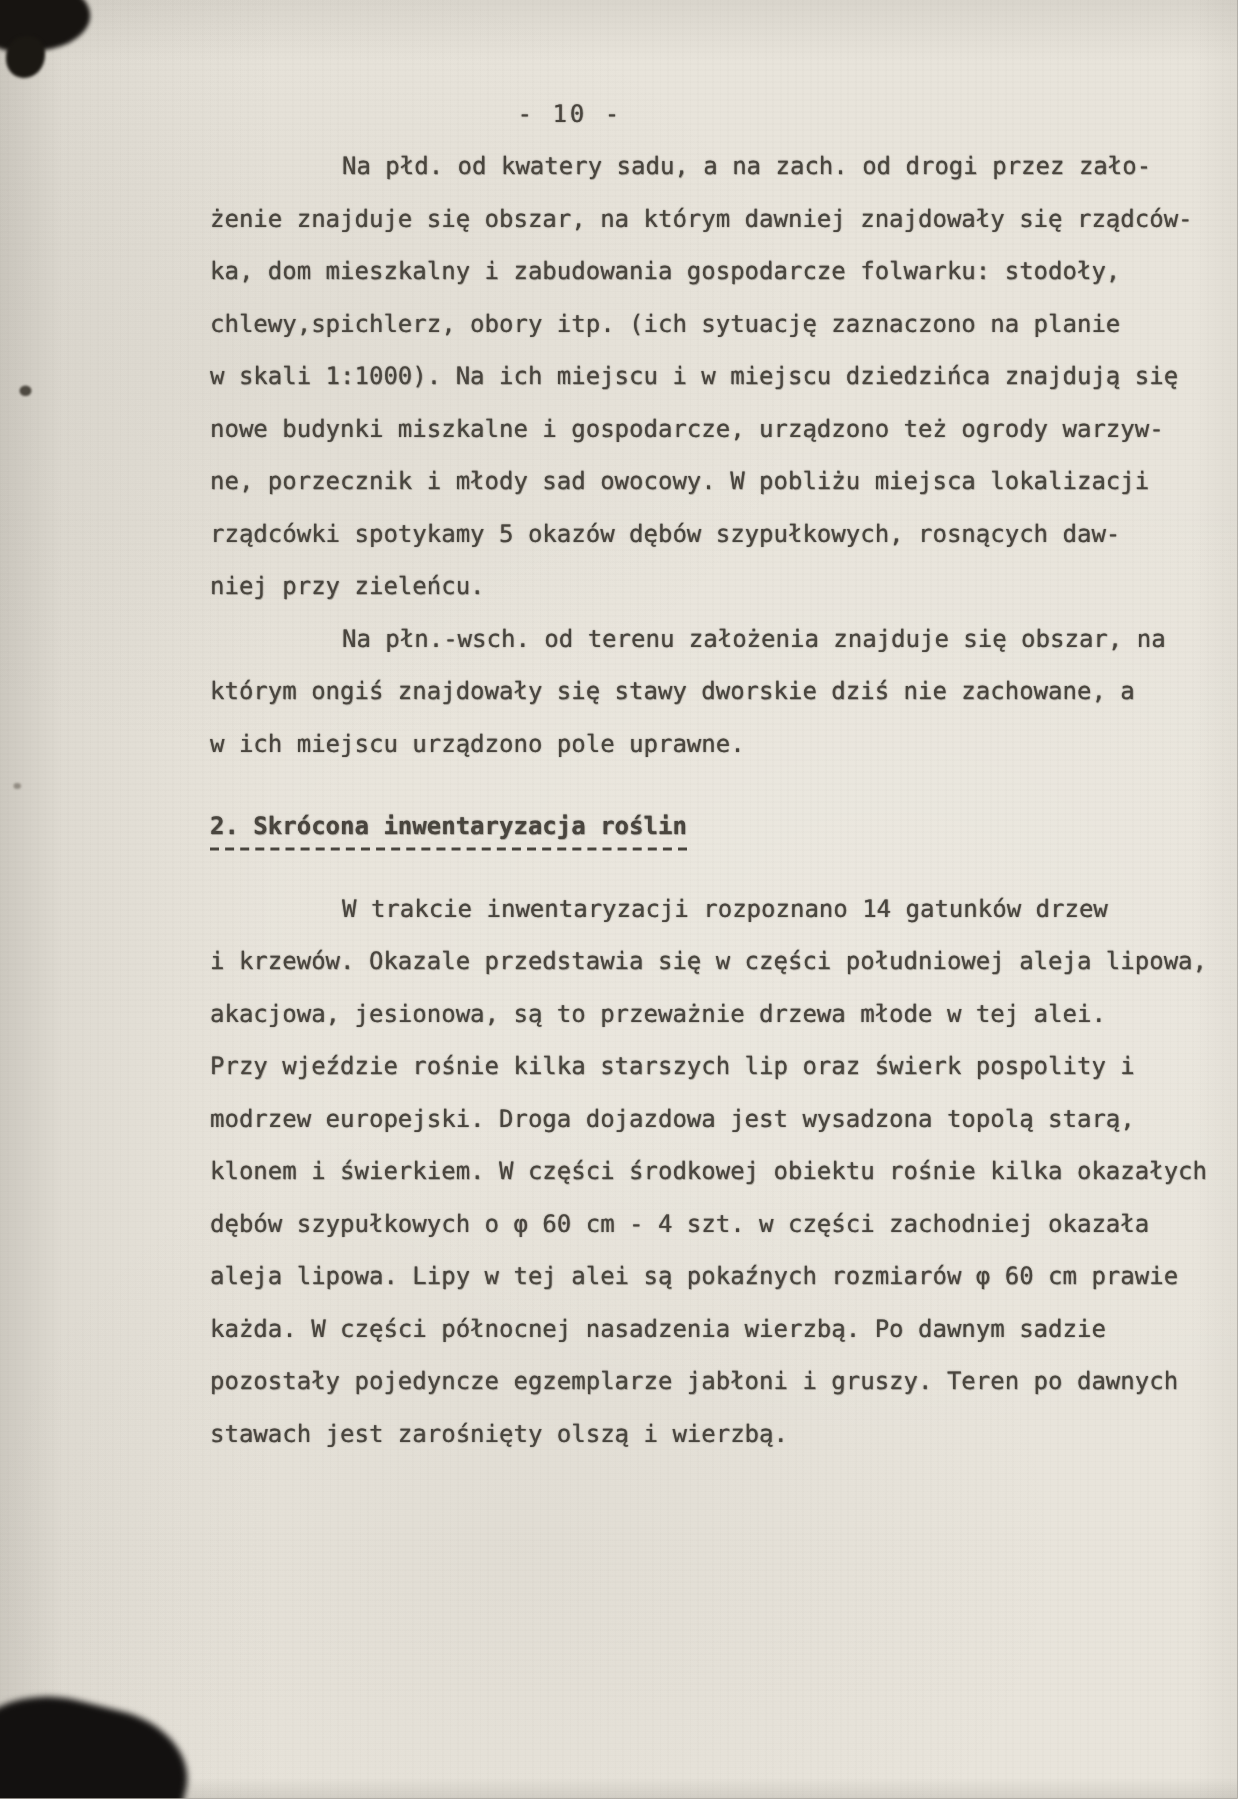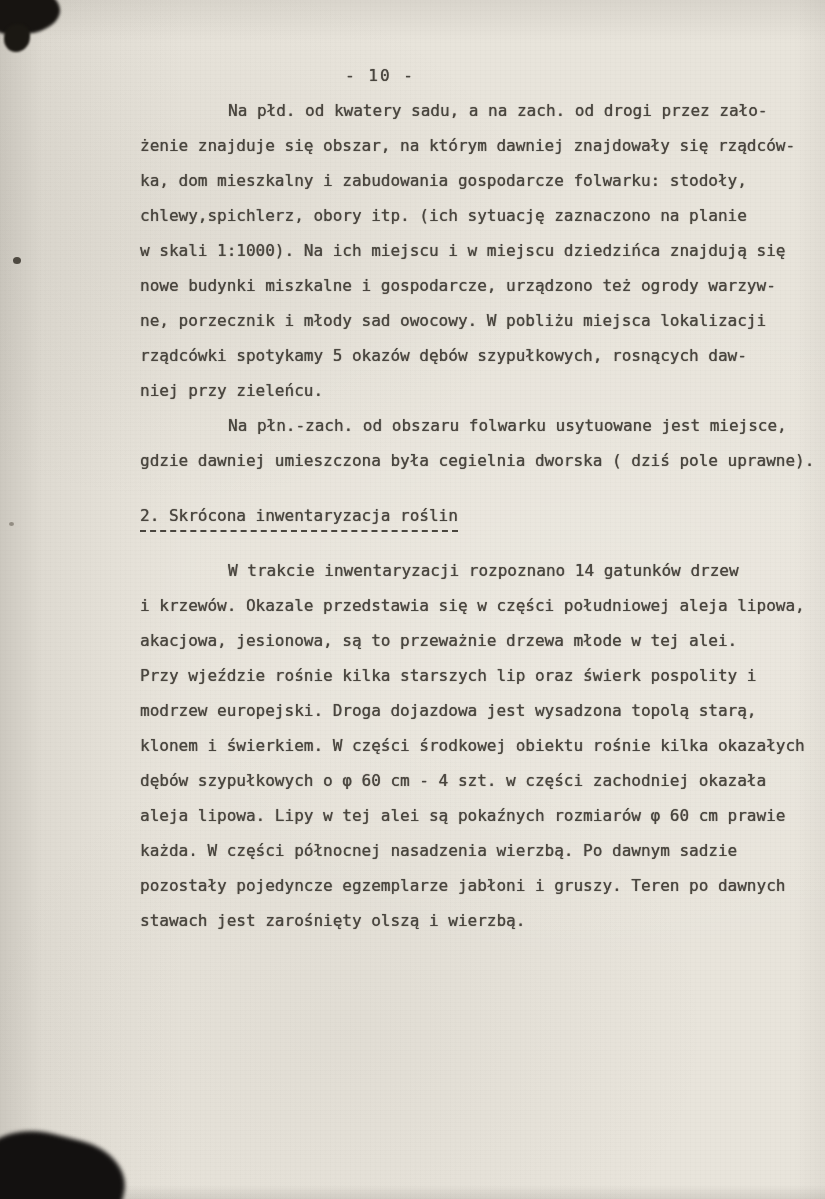--- a/index.html
+++ b/index.html
@@ -99,6 +99,7 @@
     <div class="page-number">- 10 -</div>
 
     <p class="para">Na płd. od kwatery sadu, a na zach. od drogi przez zało-<br>żenie znajduje się obszar, na którym dawniej znajdowały się rządców-<br>ka, dom mieszkalny i zabudowania gospodarcze folwarku: stodoły,<br>chlewy,spichlerz, obory itp. (ich sytuację zaznaczono na planie<br>w skali 1:1000). Na ich miejscu i w miejscu dziedzińca znajdują się<br>nowe budynki miszkalne i gospodarcze, urządzono też ogrody warzyw-<br>ne, porzecznik i młody sad owocowy. W pobliżu miejsca lokalizacji<br>rządcówki spotykamy 5 okazów dębów szypułkowych, rosnących daw-<br>niej przy zieleńcu.</p>
+    <p class="para">Na płn.-wsch. od terenu założenia znajduje się obszar, na<br>którym ongiś znajdowały się stawy dworskie dziś nie zachowane, a<br>w ich miejscu urządzono pole uprawne.</p>
     <p class="para">Na płn.-zach. od obszaru folwarku usytuowane jest miejsce,<br>gdzie dawniej umieszczona była cegielnia dworska ( dziś pole uprawne).</p>
 
     <h2 class="heading"><span class="heading-text">2. Skrócona inwentaryzacja roślin</span></h2>

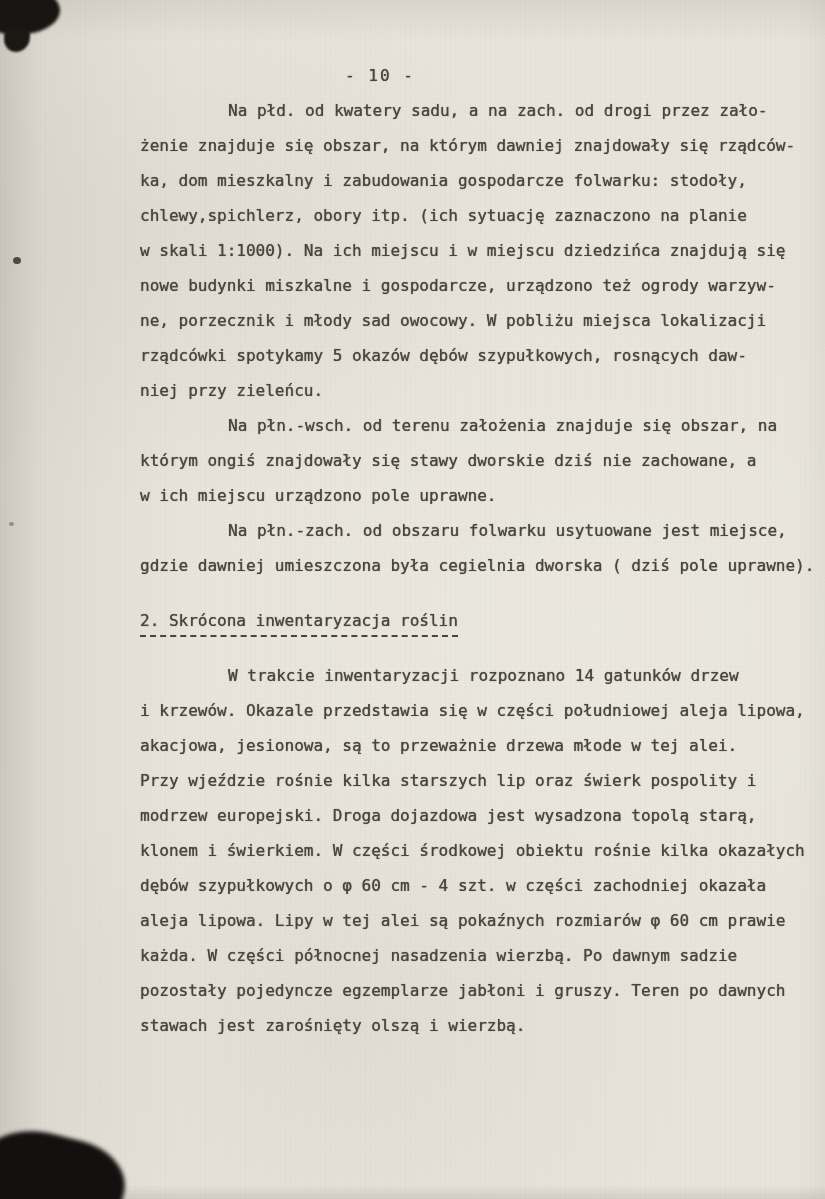--- a/index.html
+++ b/index.html
@@ -100,7 +100,6 @@
 
     <p class="para">Na płd. od kwatery sadu, a na zach. od drogi przez zało-<br>żenie znajduje się obszar, na którym dawniej znajdowały się rządców-<br>ka, dom mieszkalny i zabudowania gospodarcze folwarku: stodoły,<br>chlewy,spichlerz, obory itp. (ich sytuację zaznaczono na planie<br>w skali 1:1000). Na ich miejscu i w miejscu dziedzińca znajdują się<br>nowe budynki miszkalne i gospodarcze, urządzono też ogrody warzyw-<br>ne, porzecznik i młody sad owocowy. W pobliżu miejsca lokalizacji<br>rządcówki spotykamy 5 okazów dębów szypułkowych, rosnących daw-<br>niej przy zieleńcu.</p>
     <p class="para">Na płn.-wsch. od terenu założenia znajduje się obszar, na<br>którym ongiś znajdowały się stawy dworskie dziś nie zachowane, a<br>w ich miejscu urządzono pole uprawne.</p>
-    <p class="para">Na płn.-zach. od obszaru folwarku usytuowane jest miejsce,<br>gdzie dawniej umieszczona była cegielnia dworska ( dziś pole uprawne).</p>
 
     <h2 class="heading"><span class="heading-text">2. Skrócona inwentaryzacja roślin</span></h2>
 

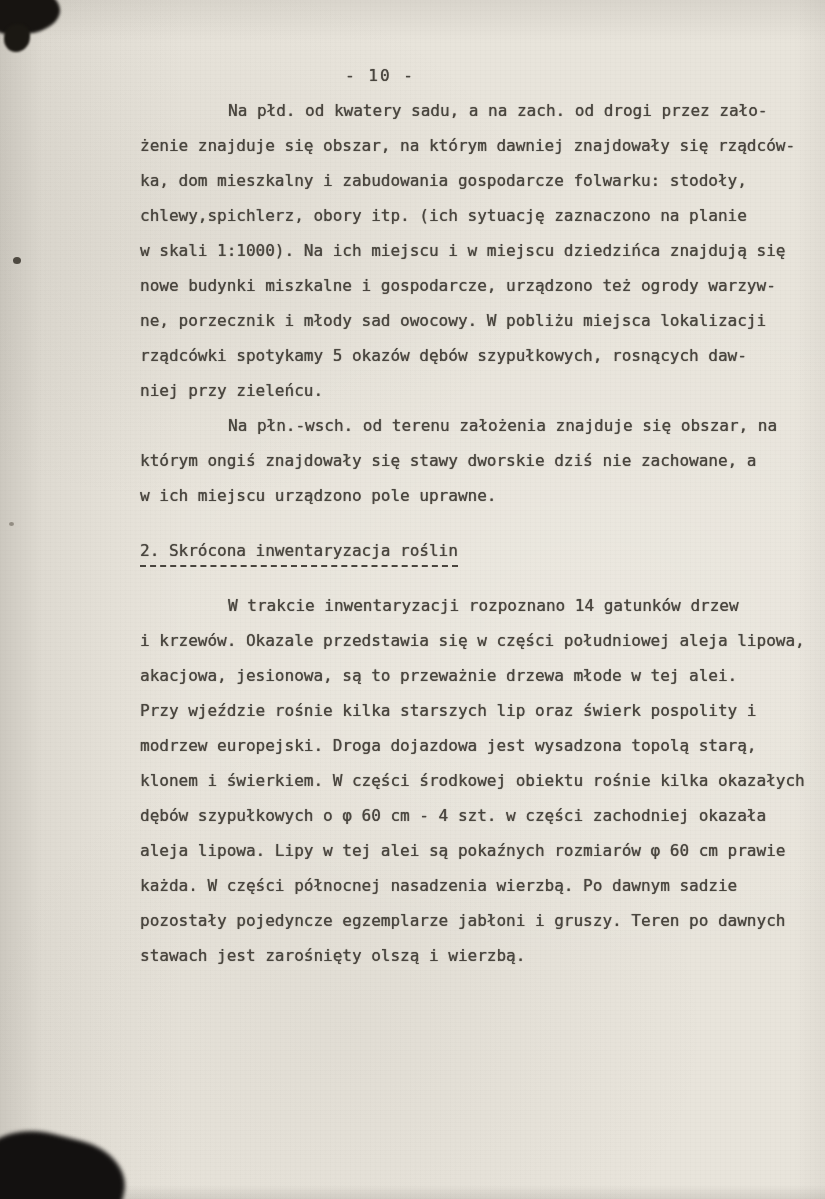--- a/index.html
+++ b/index.html
@@ -75,7 +75,7 @@
   .heading {
     margin: 20px 0 20px 0;
     font-size: 16px;
-    font-weight: normal;
+    font-weight: bold;
     line-height: 35px;
     white-space: nowrap;
   }

